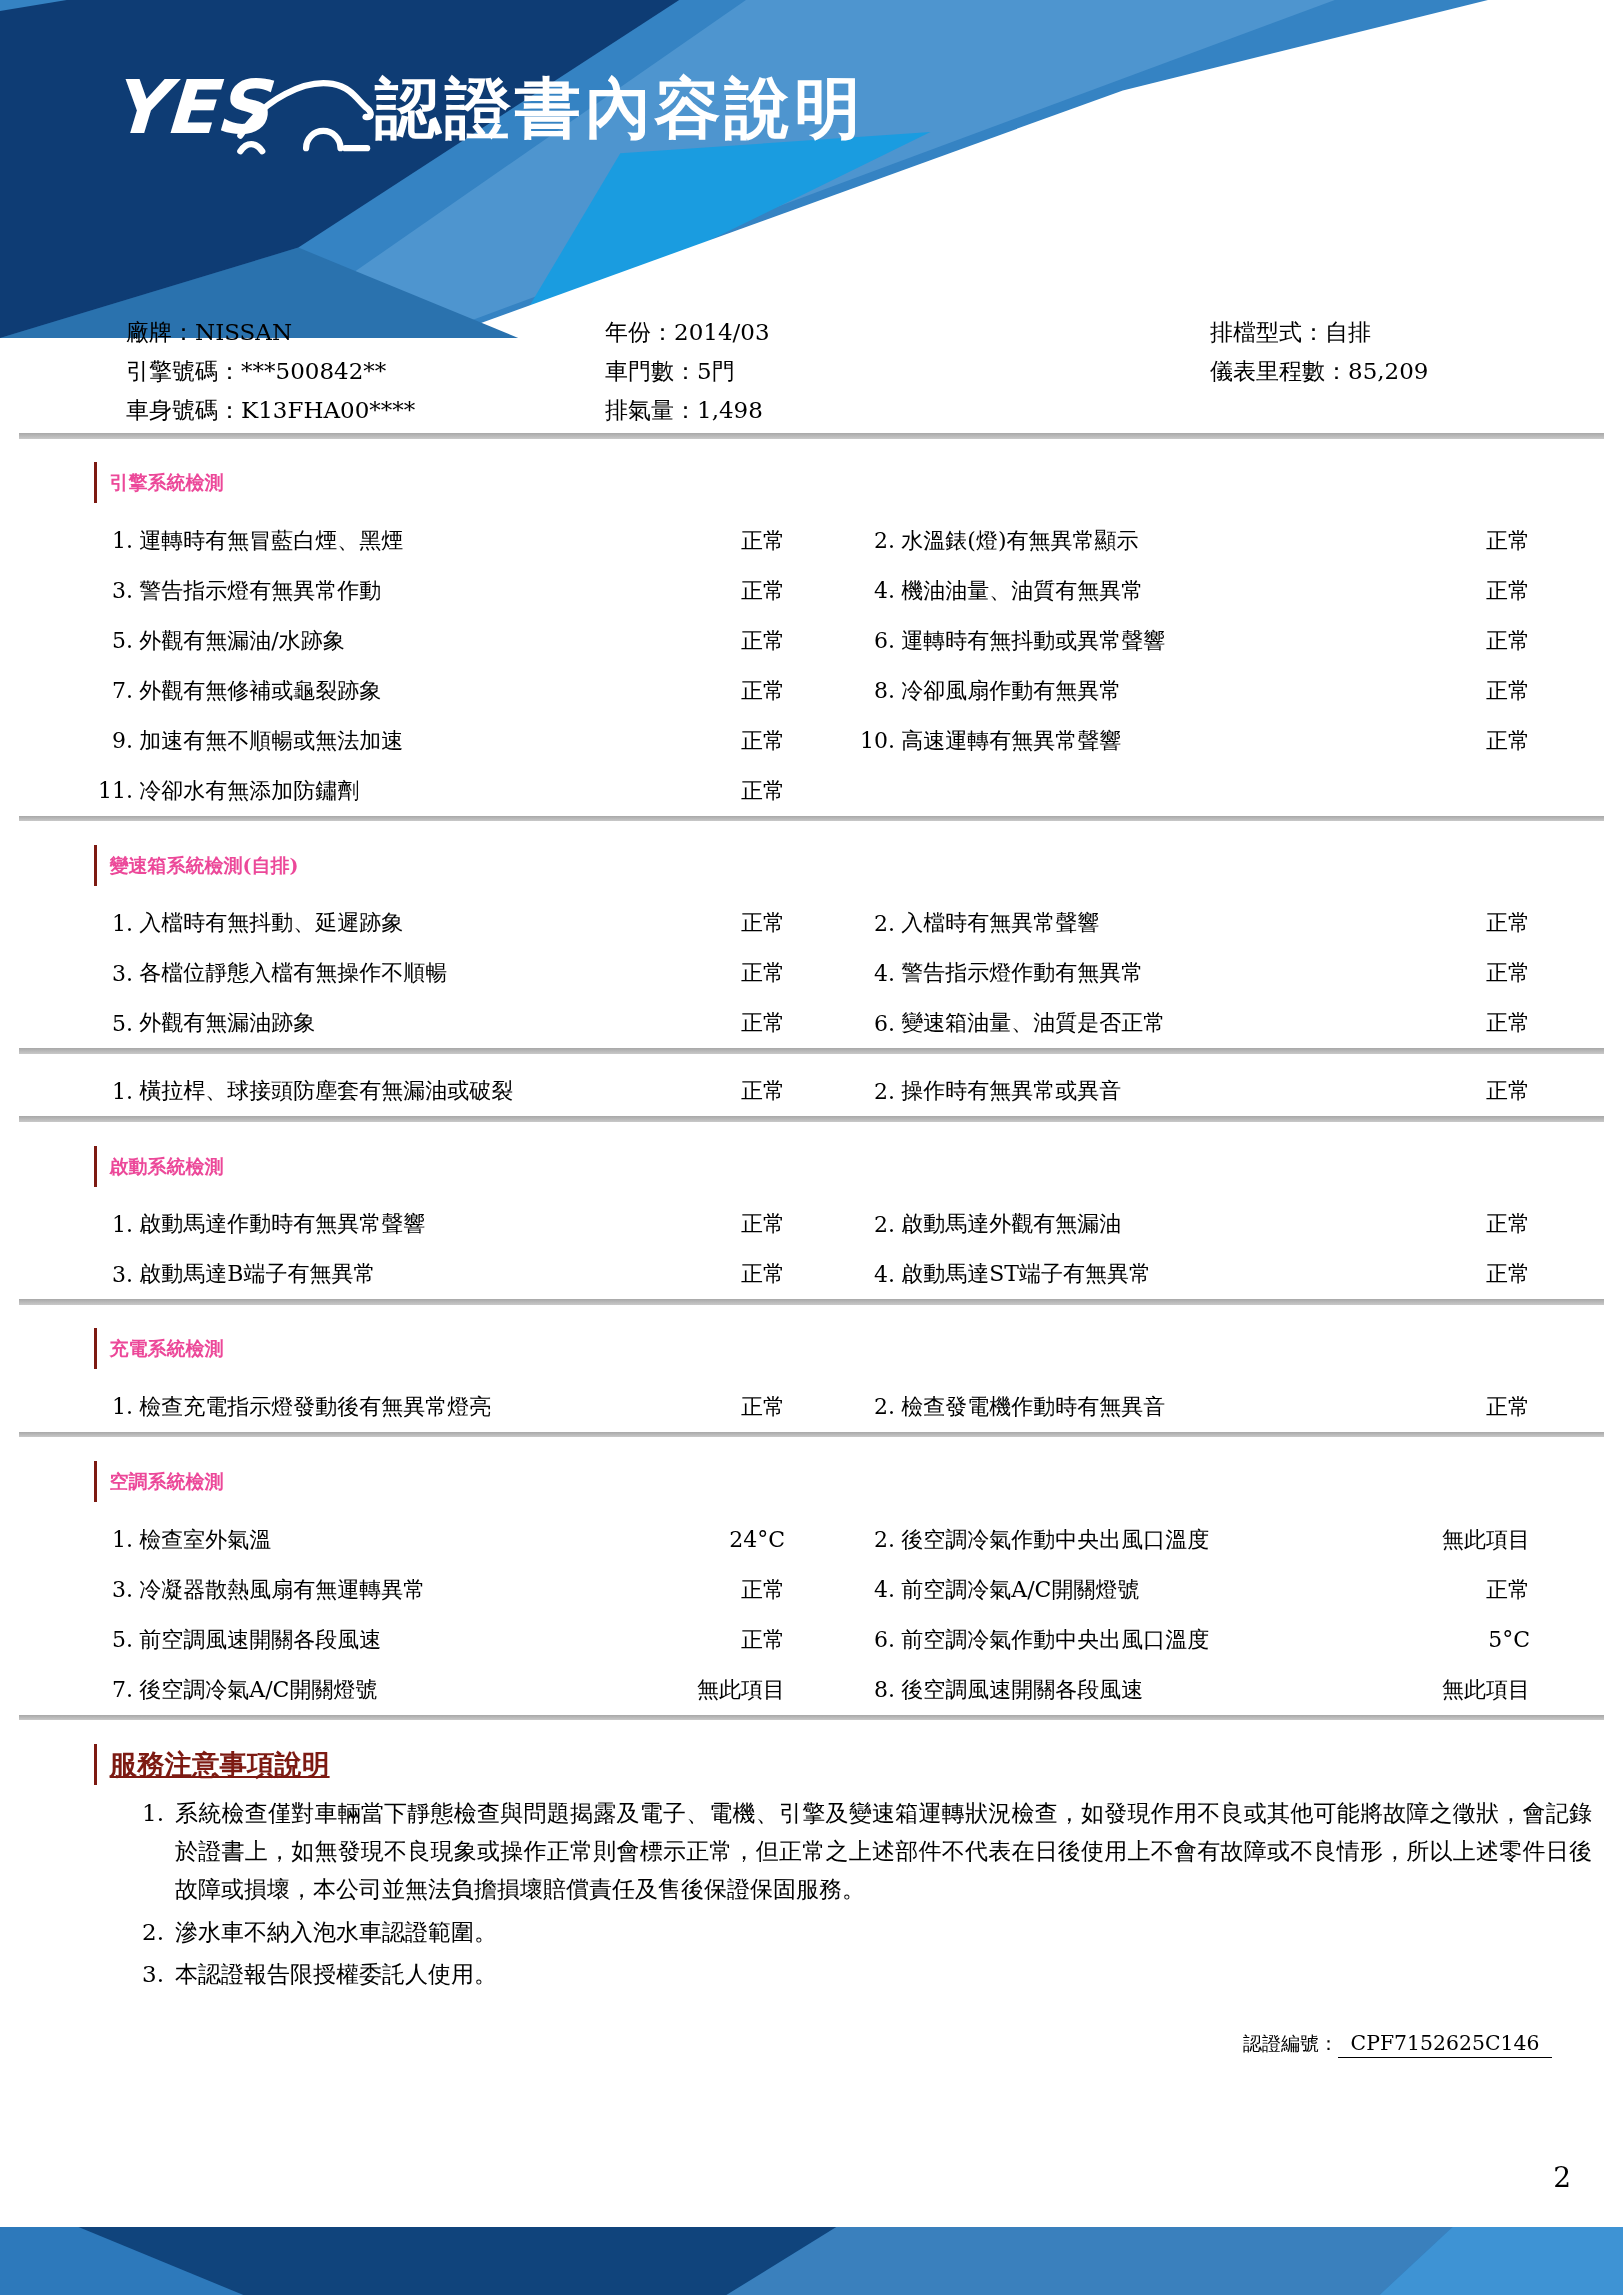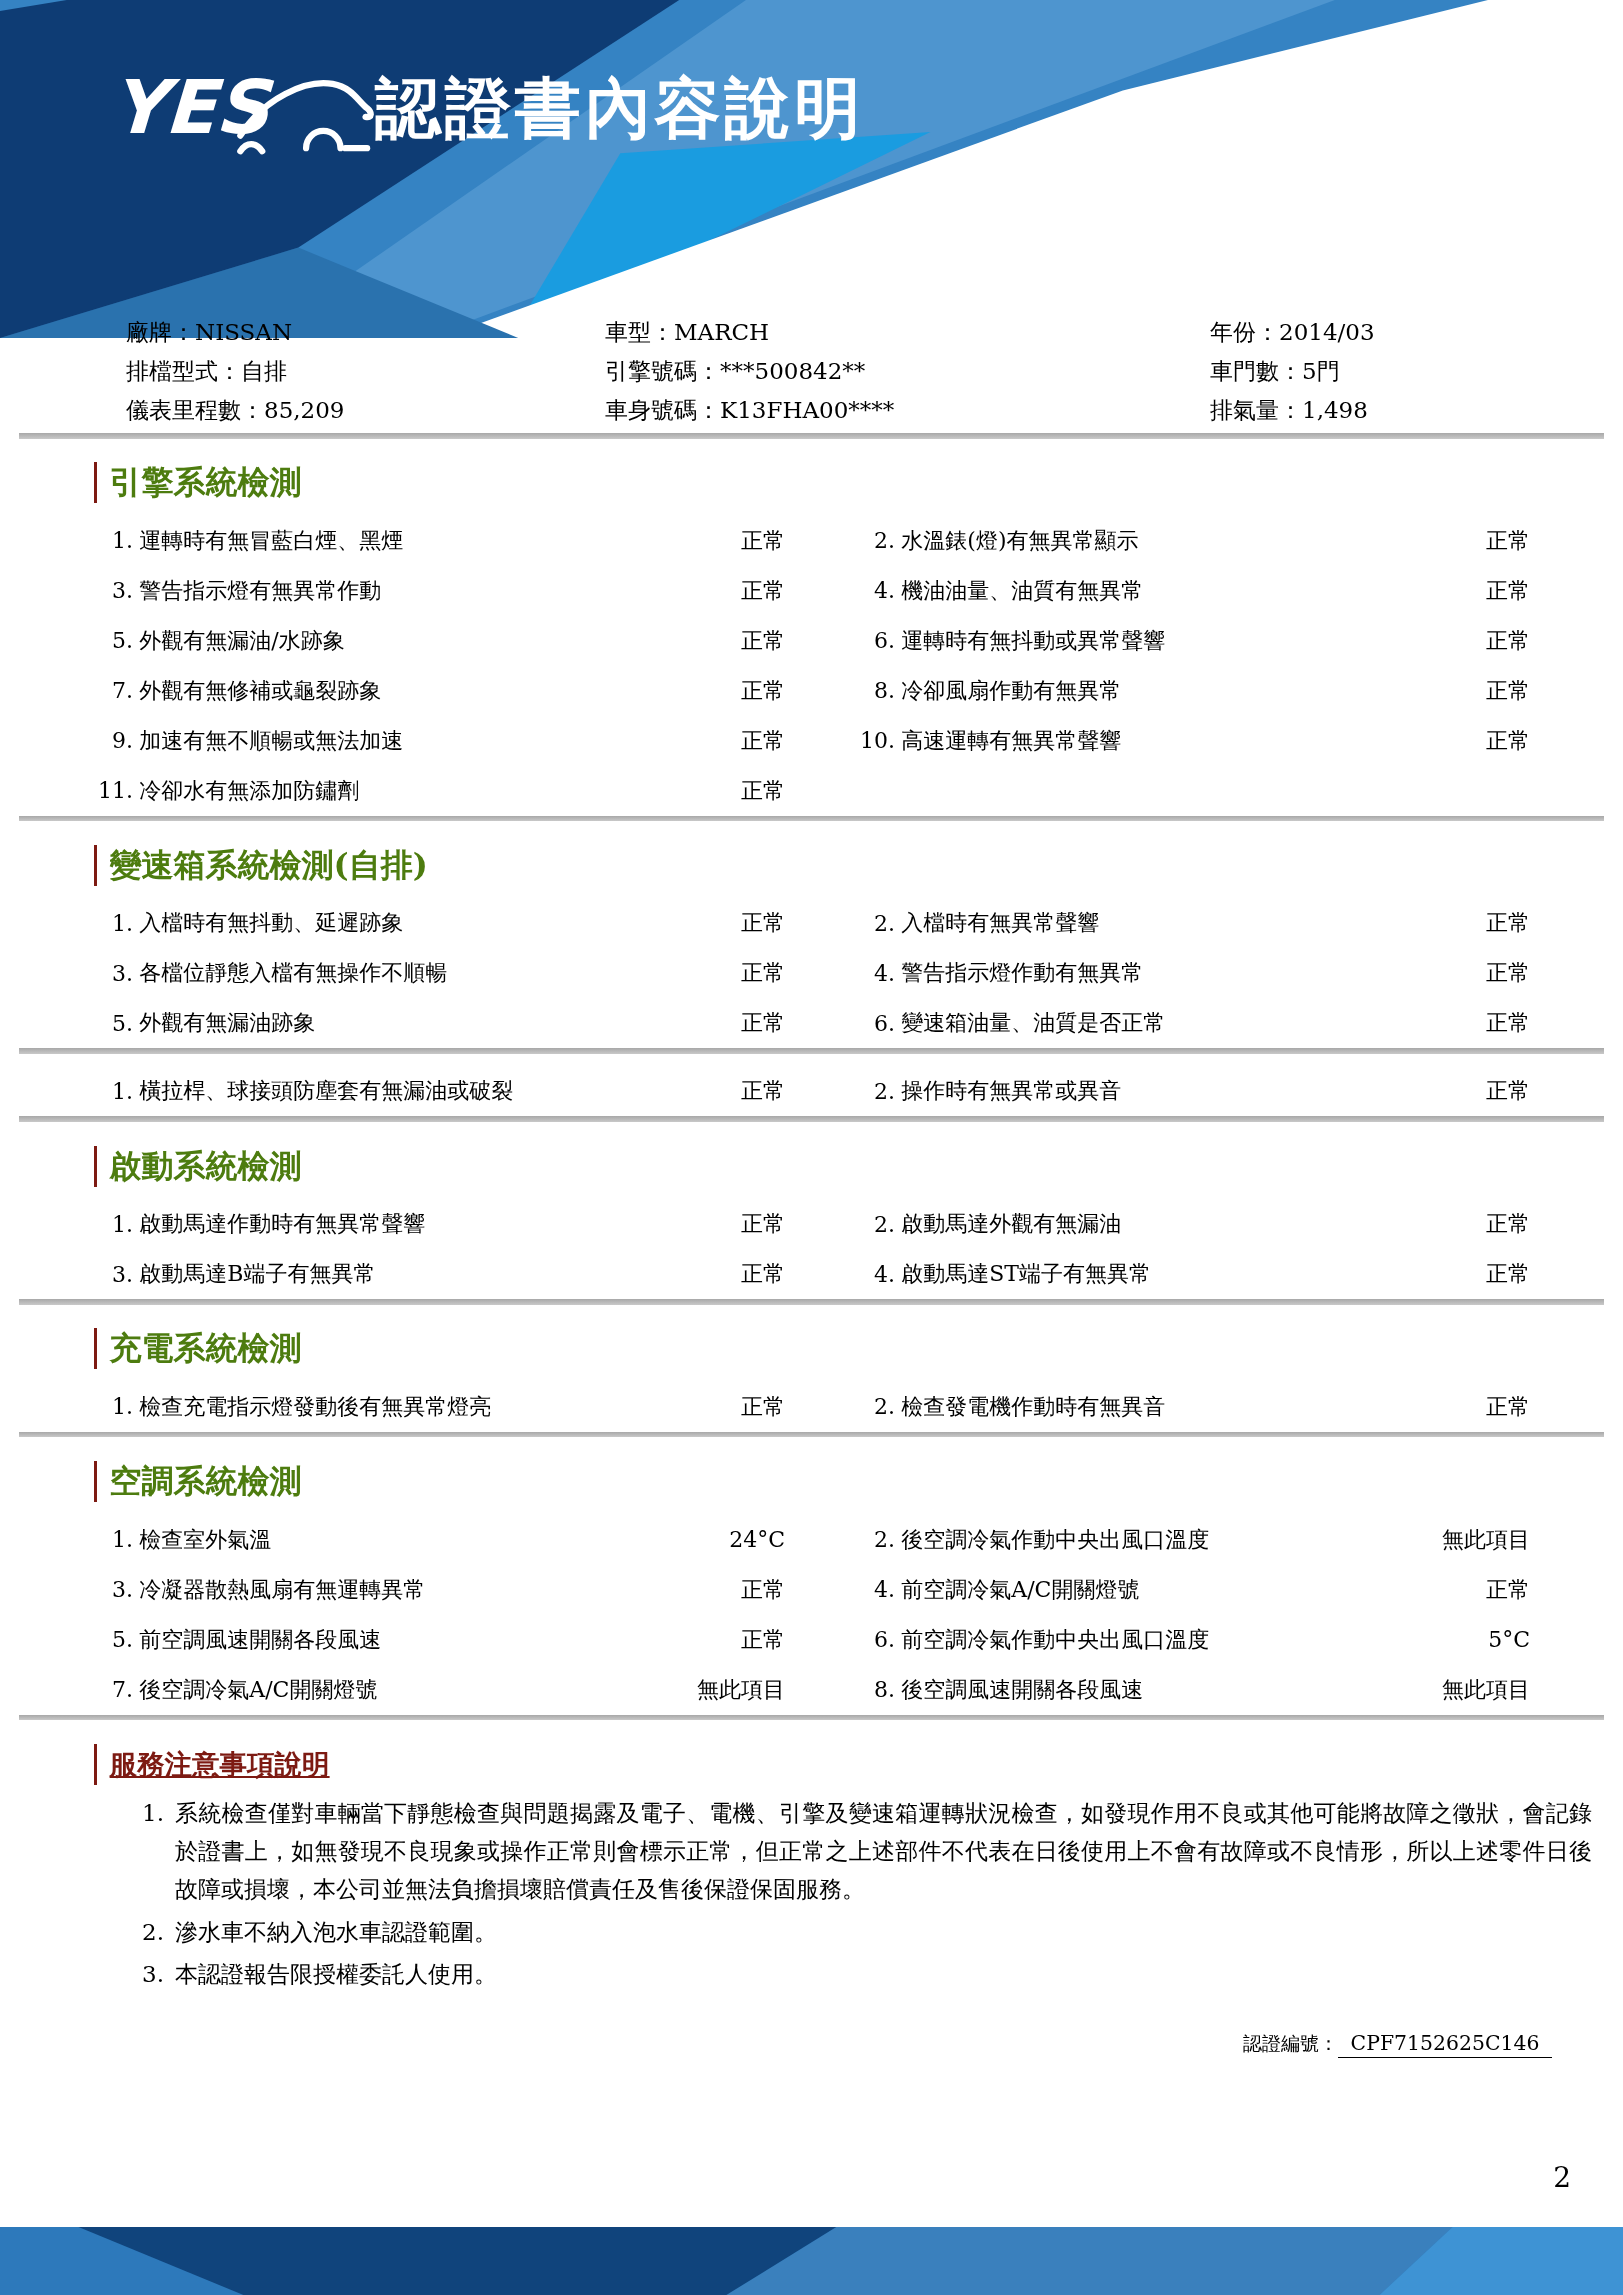--- a/index.html
+++ b/index.html
@@ -73,7 +73,6 @@
 
   <div class="vehicle-info">
       <div class="vi-cell">廠牌：NISSAN</div>
-      <div class="vi-cell">車型：MARCH</div>
       <div class="vi-cell">年份：2014/03</div>
       <div class="vi-cell">排檔型式：自排</div>
       <div class="vi-cell">引擎號碼：***500842**</div>

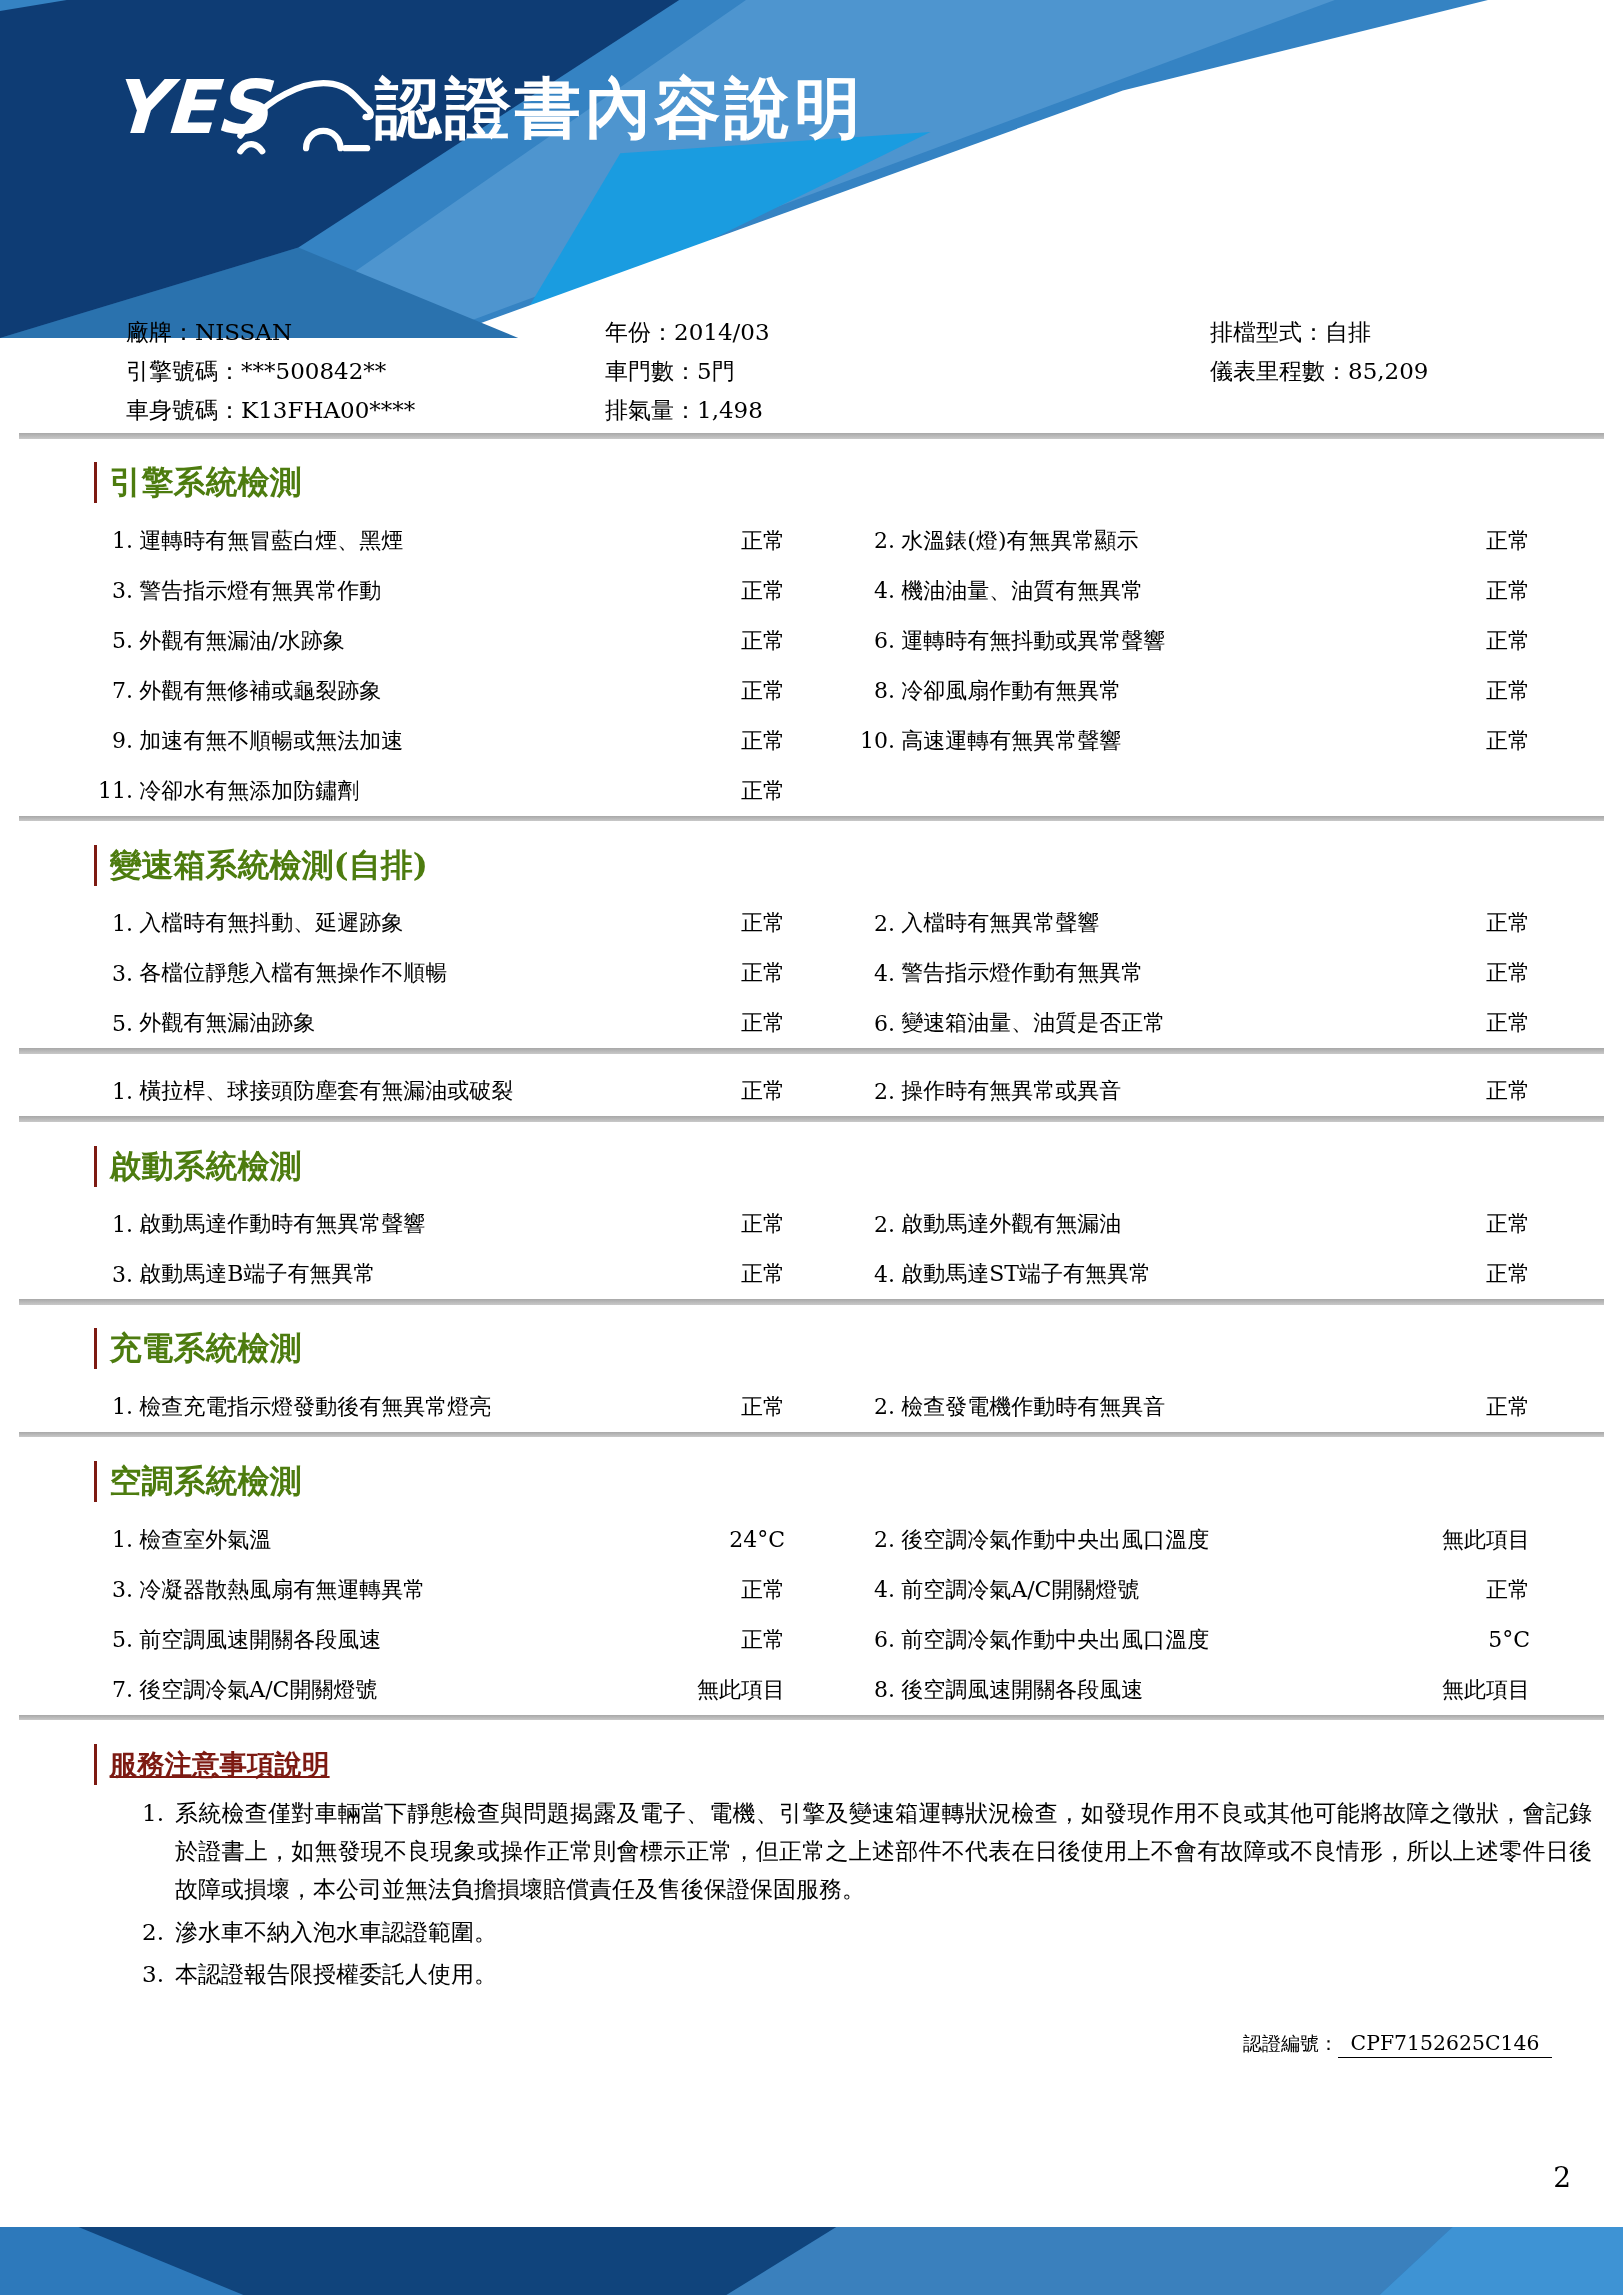--- a/index.html
+++ b/index.html
@@ -21,7 +21,7 @@
   .body-flow{position:absolute;top:433px;left:0;right:0;}
   .sep{height:5.5px;margin:0 19px;background:linear-gradient(#a8a8a8,#c9c9c9);}
   .sec-title{margin:23.6px 0 0 94px;padding-left:12.6px;border-left:3.1px solid #7d1a12;
-             font-size:32px;line-height:41px;font-weight:bold;color:#4d7c0f;}
+             font-size:19px;line-height:41px;font-weight:bold;color:#ec4899;}
   .items{display:grid;grid-template-columns:558px 141px 63px 542px 140px;
          margin:12.6px 0 0 86px;font-size:22px;}
   .it,.st,.gap,.it-empty,.st-empty{height:50px;display:flex;align-items:center;}

